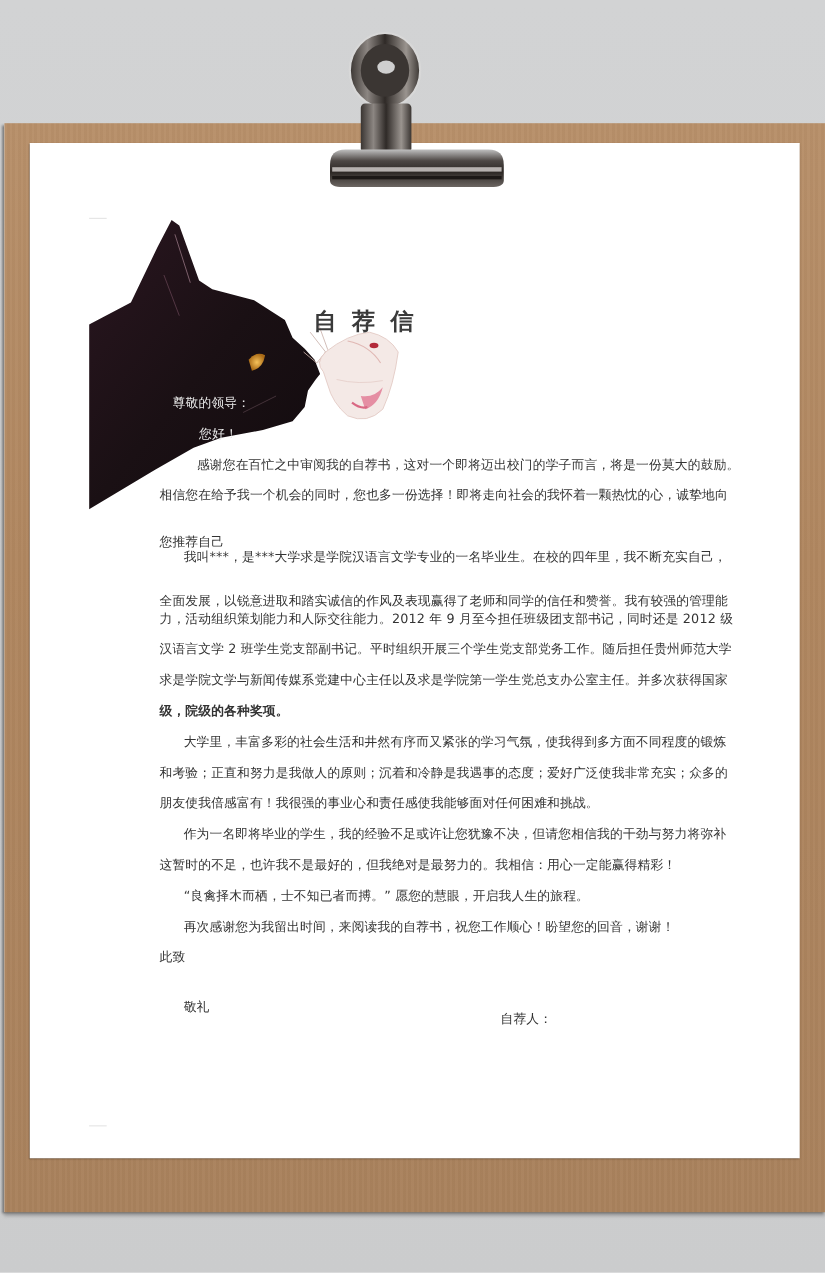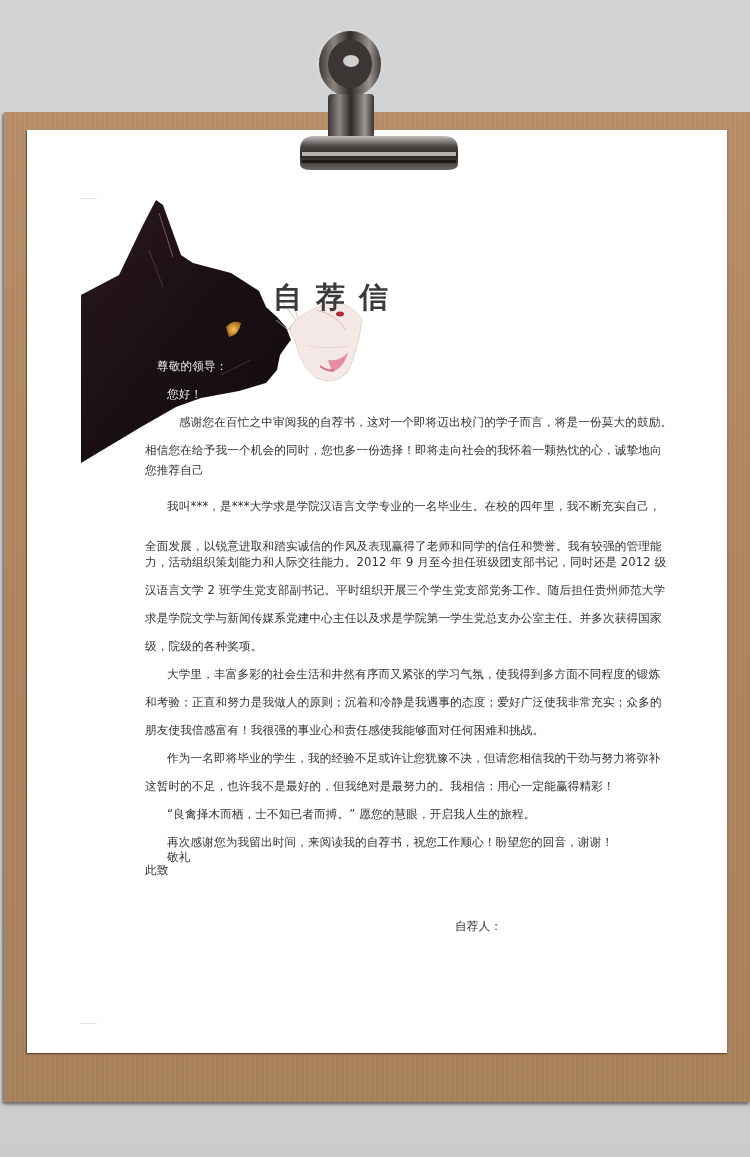--- a/index.html
+++ b/index.html
@@ -26,7 +26,7 @@
   .cat { position: absolute; left: 81px; top: 195px; width: 320px; height: 270px; }
   .title {
     position: absolute; left: 0; width: 661px; top: 278px; text-align: center;
-    font-size: 29px; font-weight: bold; color: #3a3a3a; letter-spacing: 14px;
+    font-size: 21px; font-weight: bold; color: #3a3a3a; letter-spacing: 14px;
     text-indent: 14px;
   }
   .line {

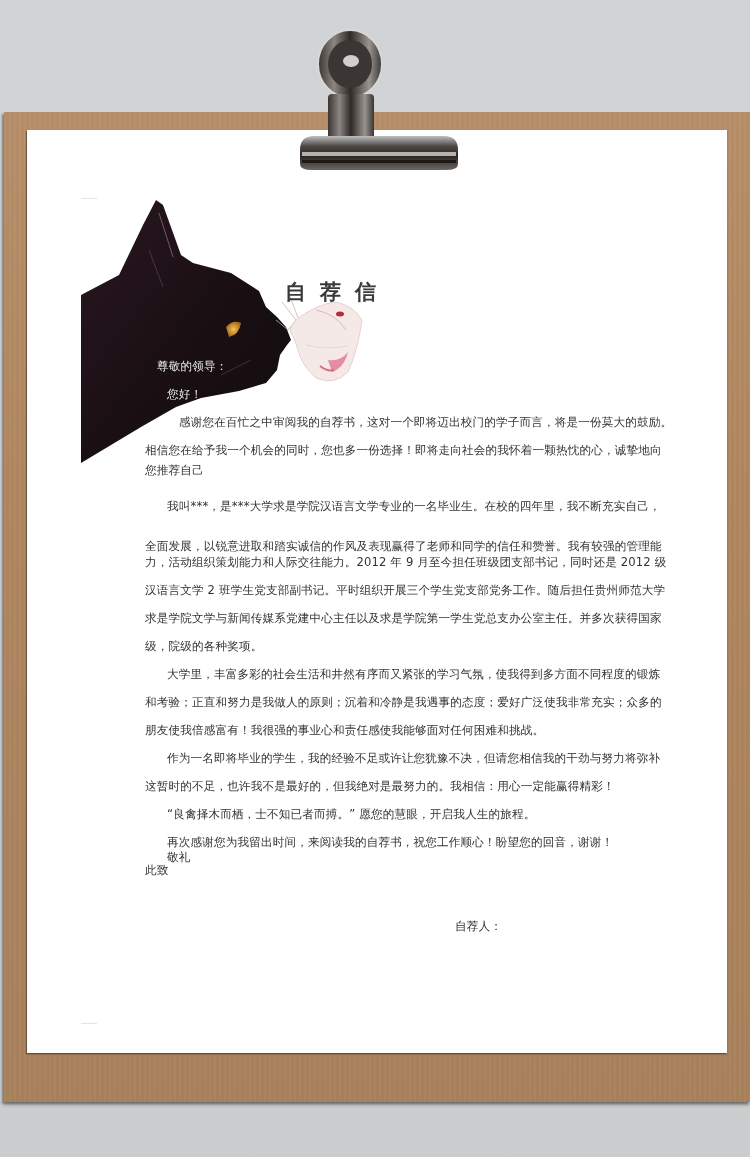--- a/index.html
+++ b/index.html
@@ -103,7 +103,7 @@
 <div class="title">自荐信</div>
 
 <div class="line on-dark" style="left:145px;top:359px;margin-left:12px;">尊敬的领导：</div>
-<div class="line on-dark" style="left:167px;top:387px;">您好！</div>
+<div class="line on-dark" style="left:181px;top:387px;">您好！</div>
 
 <div class="line" style="left:167px;top:415px;margin-left:12px;">感谢您在百忙之中审阅我的自荐书，这对一个即将迈出校门的学子而言，将是一份莫大的鼓励。</div>
 <div class="line" style="left:145px;top:443px;">相信您在给予我一个机会的同时，您也多一份选择！即将走向社会的我怀着一颗热忱的心，诚挚地向</div>

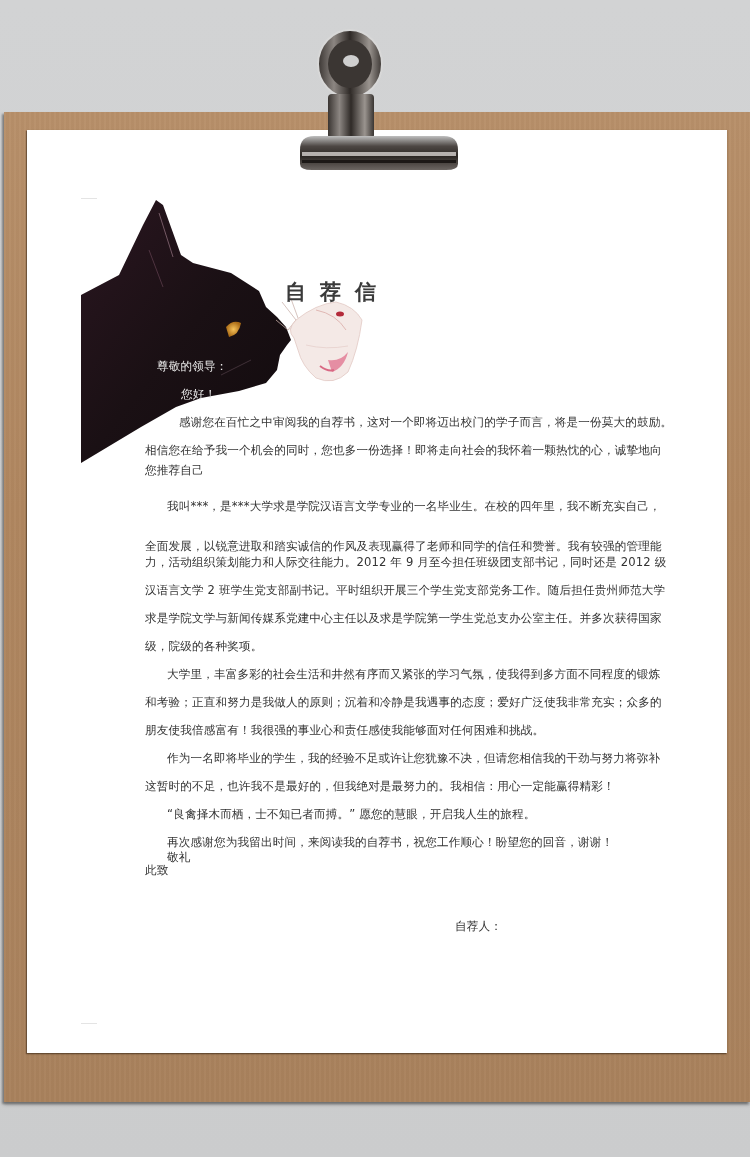--- a/index.html
+++ b/index.html
@@ -107,7 +107,7 @@
 
 <div class="line" style="left:167px;top:415px;margin-left:12px;">感谢您在百忙之中审阅我的自荐书，这对一个即将迈出校门的学子而言，将是一份莫大的鼓励。</div>
 <div class="line" style="left:145px;top:443px;">相信您在给予我一个机会的同时，您也多一份选择！即将走向社会的我怀着一颗热忱的心，诚挚地向</div>
-<div class="line" style="left:145px;top:463px;text-align:center;">您推荐自己</div>
+<div class="line" style="left:145px;top:485px;text-align:center;">您推荐自己</div>
 <div class="line" style="left:167px;top:499px;">我叫***，是***大学求是学院汉语言文学专业的一名毕业生。在校的四年里，我不断充实自己，</div>
 <div class="line" style="left:145px;top:527px;margin-top:12px;">全面发展，以锐意进取和踏实诚信的作风及表现赢得了老师和同学的信任和赞誉。我有较强的管理能</div>
 <div class="line" style="left:145px;top:555px;">力，活动组织策划能力和人际交往能力。2012 年 9 月至今担任班级团支部书记，同时还是 2012 级</div>

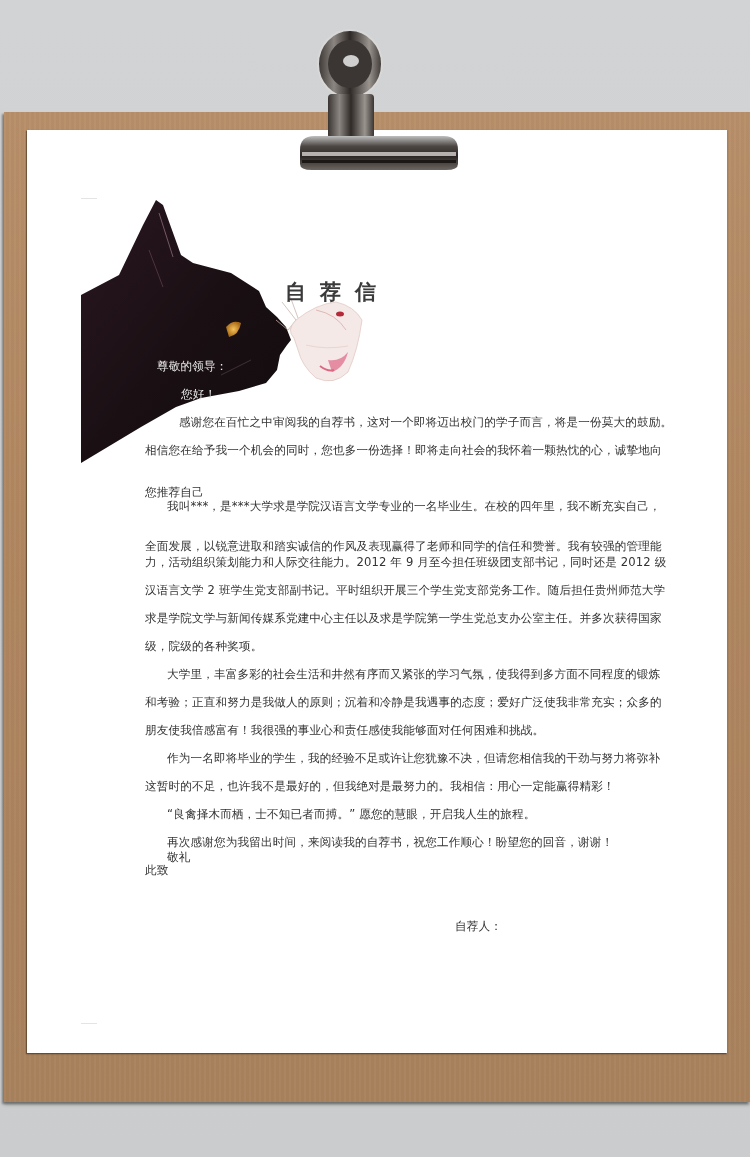--- a/index.html
+++ b/index.html
@@ -113,7 +113,7 @@
 <div class="line" style="left:145px;top:555px;">力，活动组织策划能力和人际交往能力。2012 年 9 月至今担任班级团支部书记，同时还是 2012 级</div>
 <div class="line" style="left:145px;top:583px;text-align:right;">汉语言文学 2 班学生党支部副书记。平时组织开展三个学生党支部党务工作。随后担任贵州师范大学</div>
 <div class="line" style="left:145px;top:611px;">求是学院文学与新闻传媒系党建中心主任以及求是学院第一学生党总支办公室主任。并多次获得国家</div>
-<div class="line" style="left:145px;top:639px;">级，院级的各种奖项。</div>
+<div class="line" style="left:145px;top:639px;font-weight:bold;">级，院级的各种奖项。</div>
 <div class="line" style="left:167px;top:667px;">大学里，丰富多彩的社会生活和井然有序而又紧张的学习气氛，使我得到多方面不同程度的锻炼</div>
 <div class="line" style="left:145px;top:695px;">和考验；正直和努力是我做人的原则；沉着和冷静是我遇事的态度；爱好广泛使我非常充实；众多的</div>
 <div class="line" style="left:145px;top:723px;">朋友使我倍感富有！我很强的事业心和责任感使我能够面对任何困难和挑战。</div>

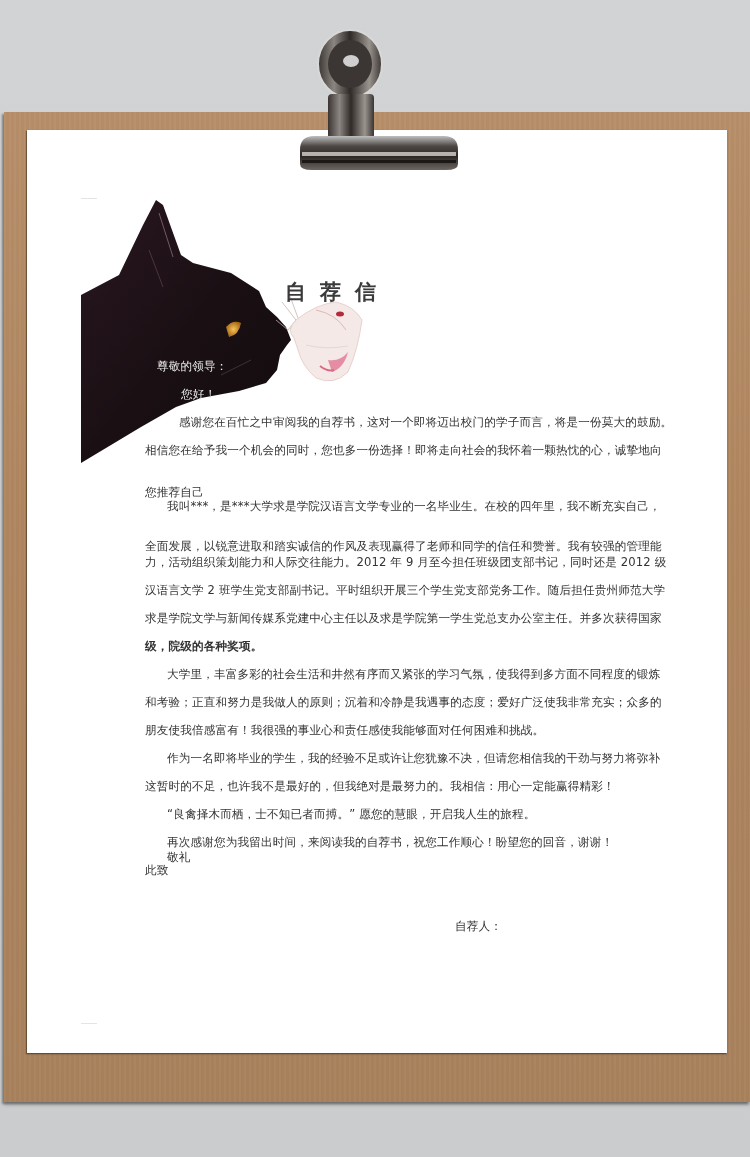--- a/index.html
+++ b/index.html
@@ -123,7 +123,7 @@
 <div class="line" style="left:167px;top:835px;">再次感谢您为我留出时间，来阅读我的自荐书，祝您工作顺心！盼望您的回音，谢谢！</div>
 
 <div class="line" style="left:145px;top:863px;">此致</div>
-<div class="line" style="left:167px;top:850px;">敬礼</div>
+<div class="line" style="left:167px;top:908px;">敬礼</div>
 <div class="line" style="left:455px;top:919px;">自荐人：</div>
 
 </body></html>

